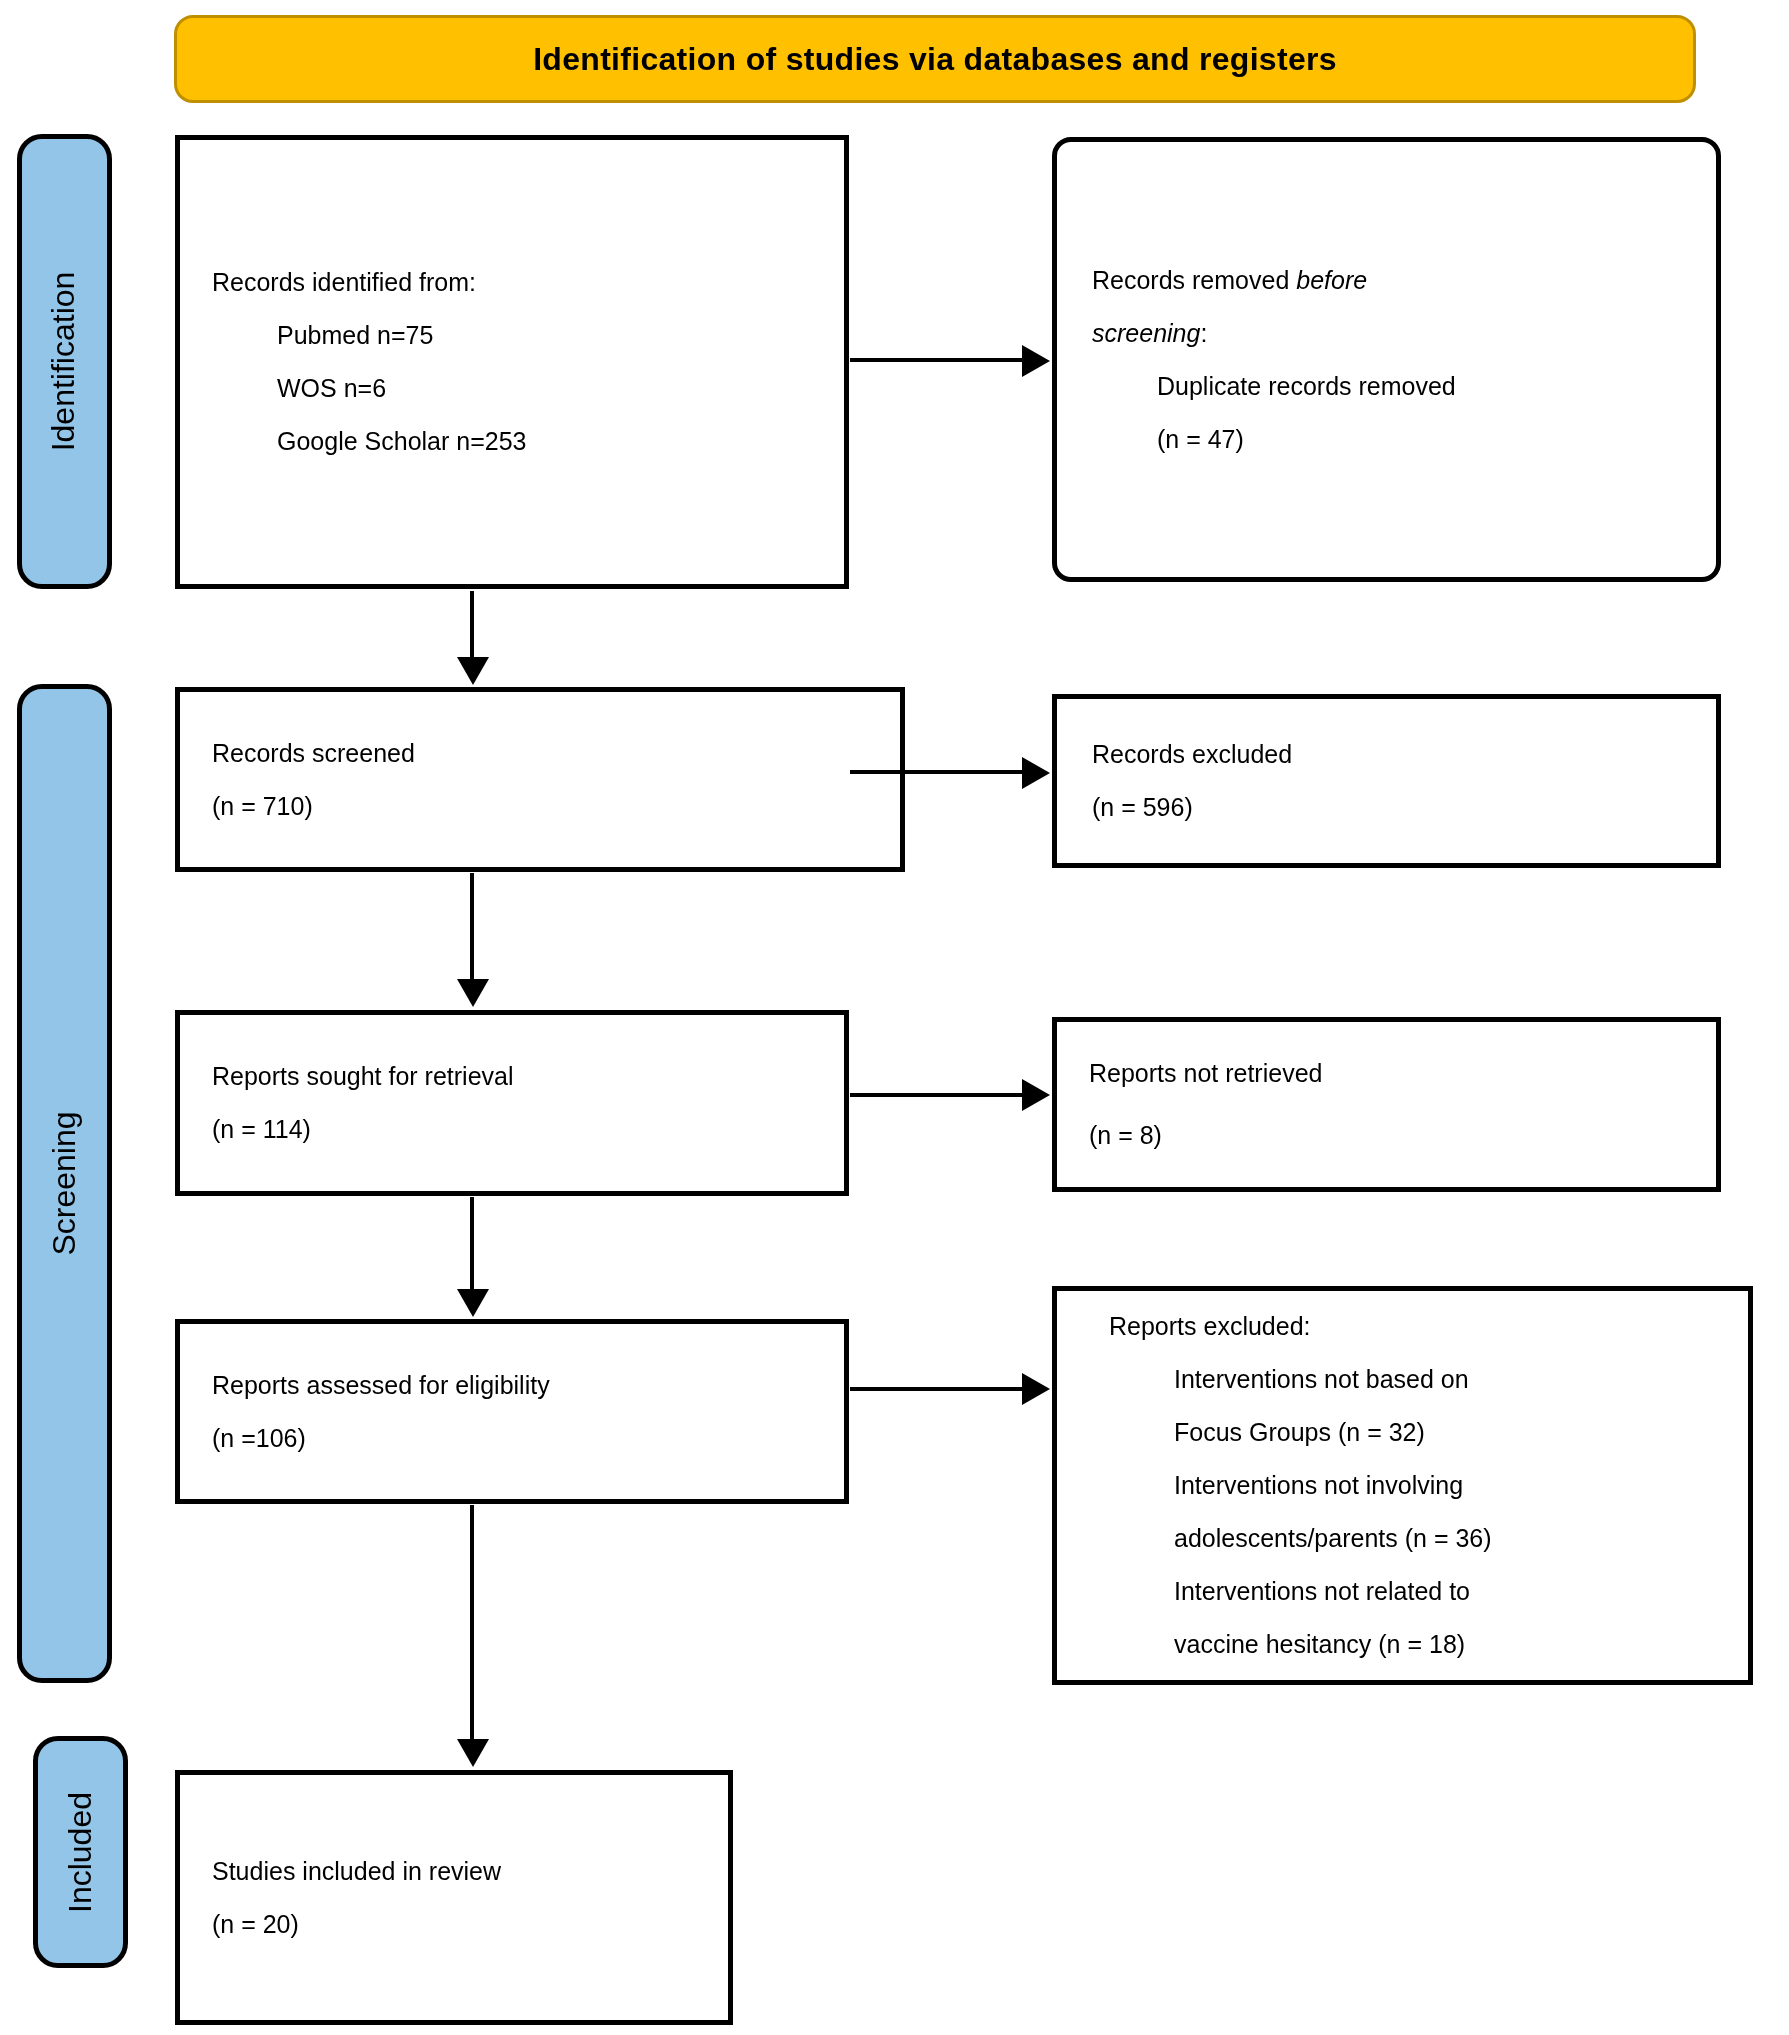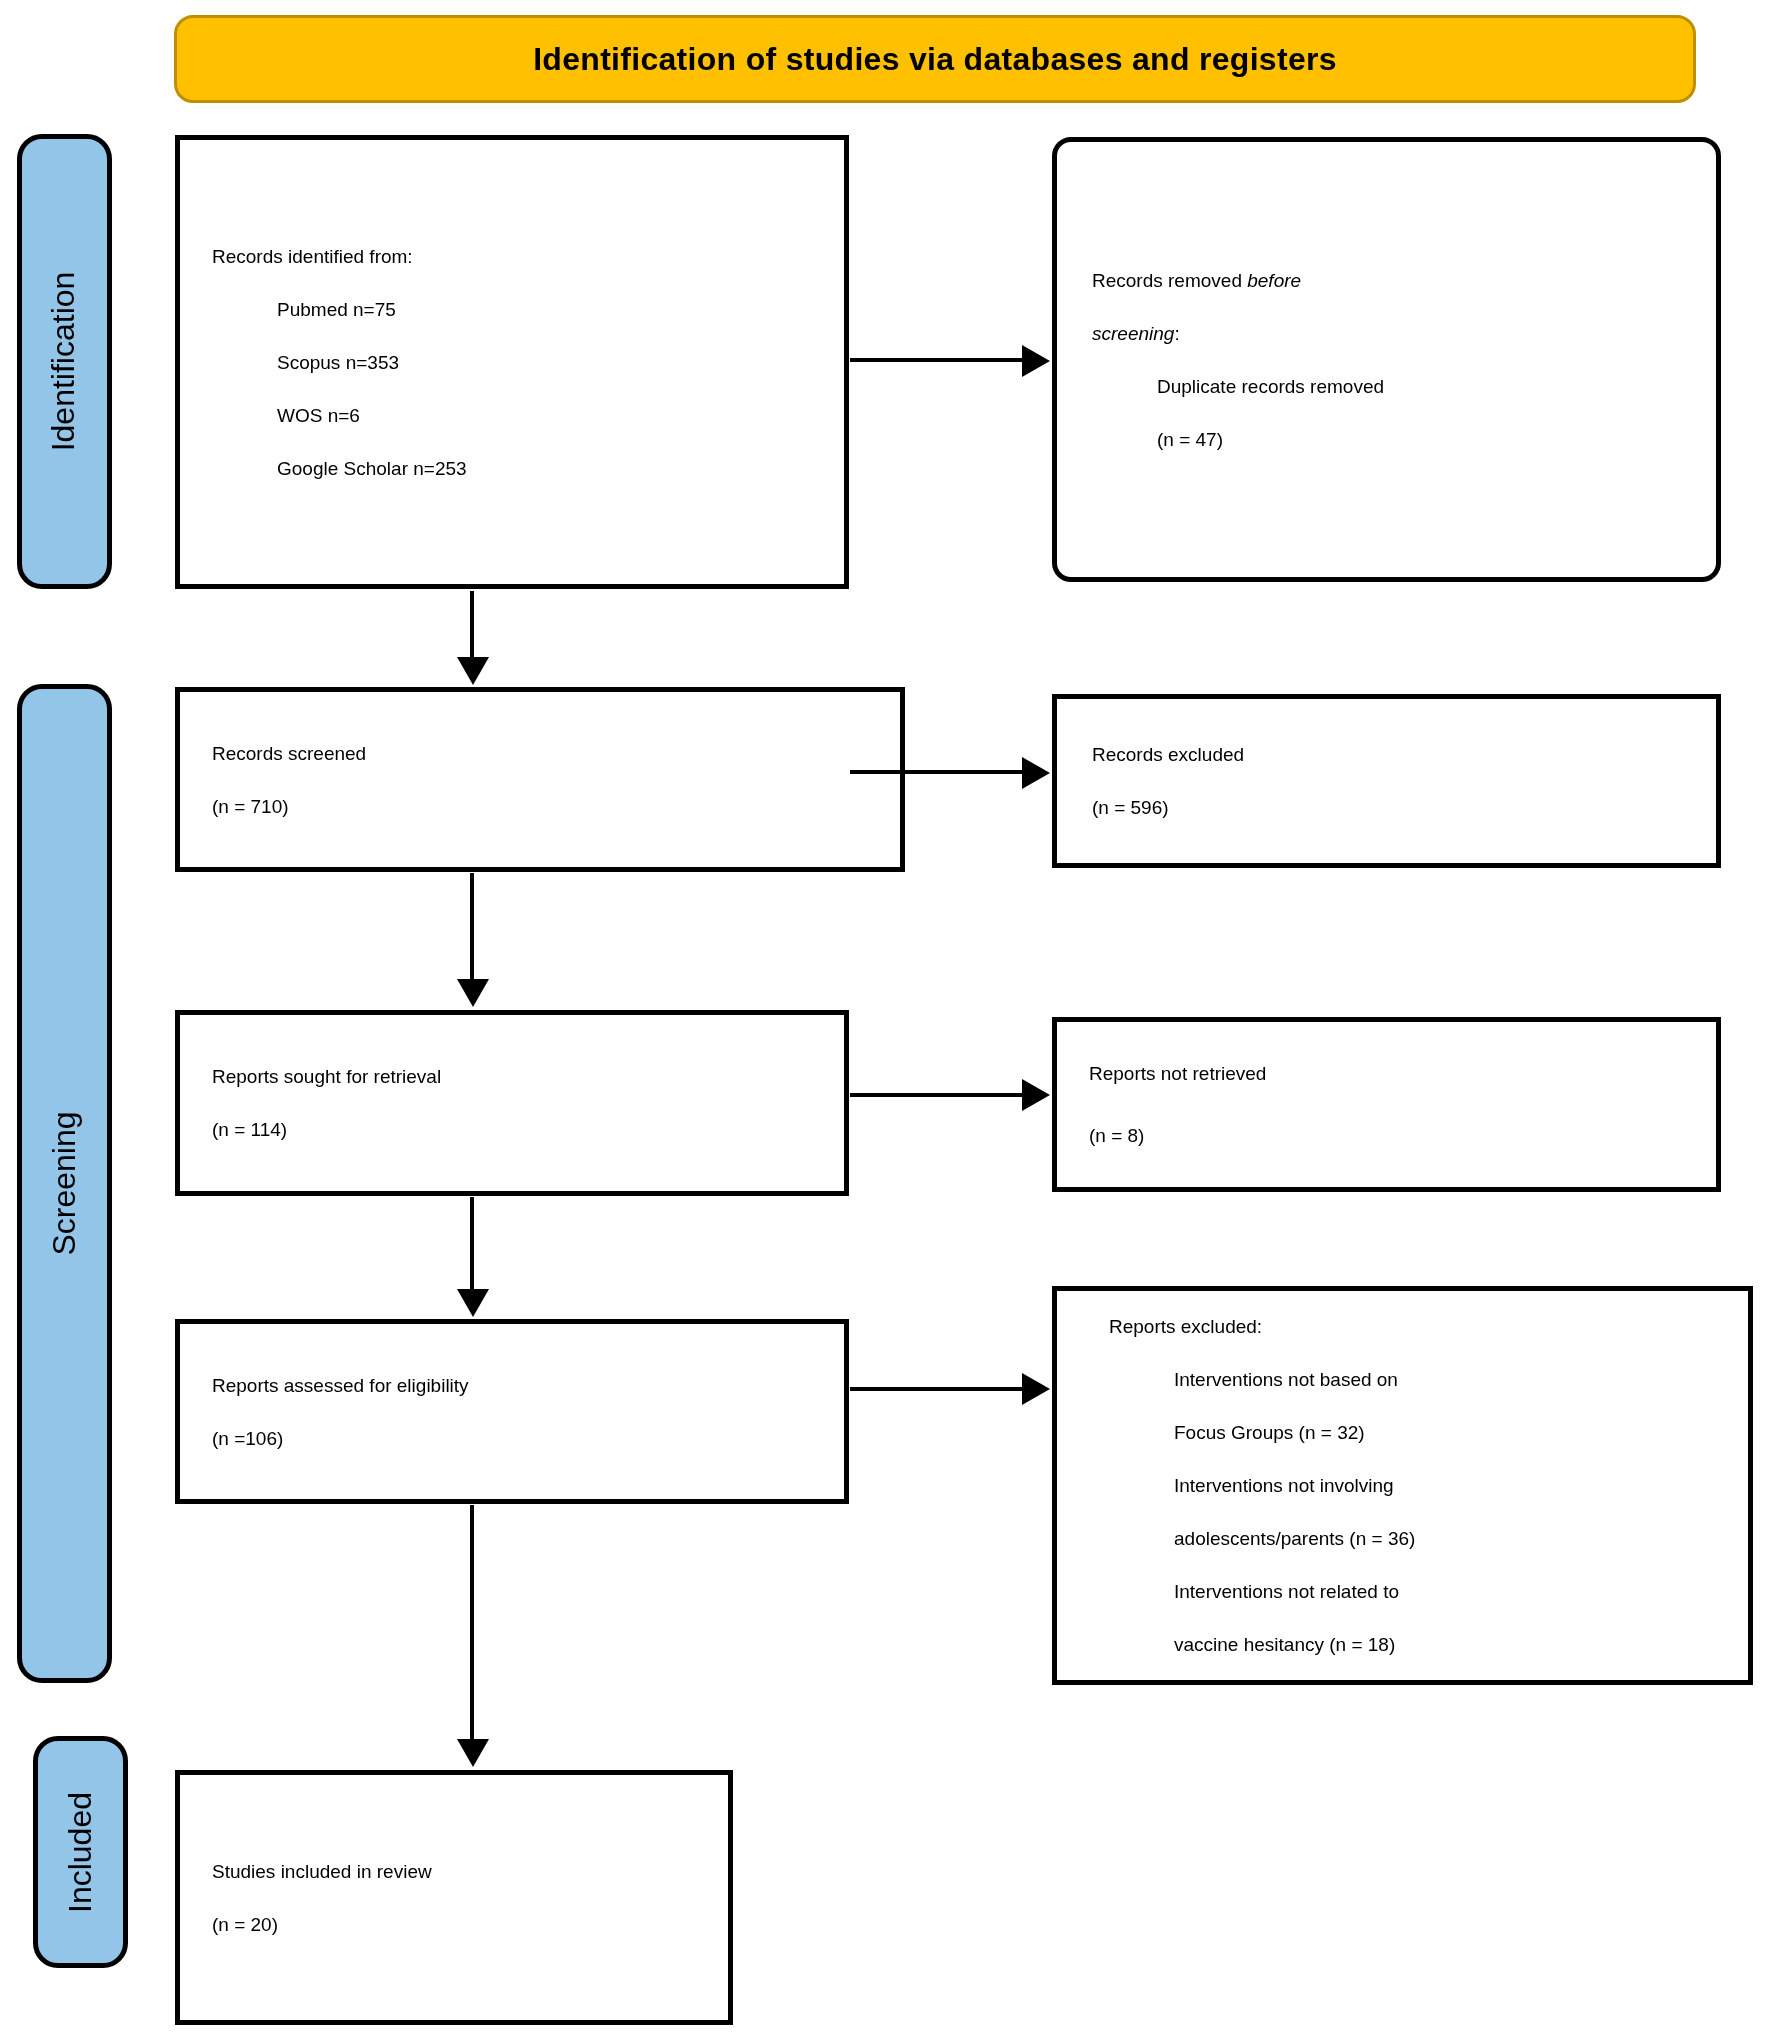--- a/index.html
+++ b/index.html
@@ -49,7 +49,7 @@
     box-sizing:border-box;
     display:flex;flex-direction:column;justify-content:center;
     padding-left:32px;padding-right:11.8px;
-    font-size:19px;
+    font-size:25px;
   }
   .box .line{line-height:53px;white-space:nowrap;}
   .box .indent{padding-left:65px;}

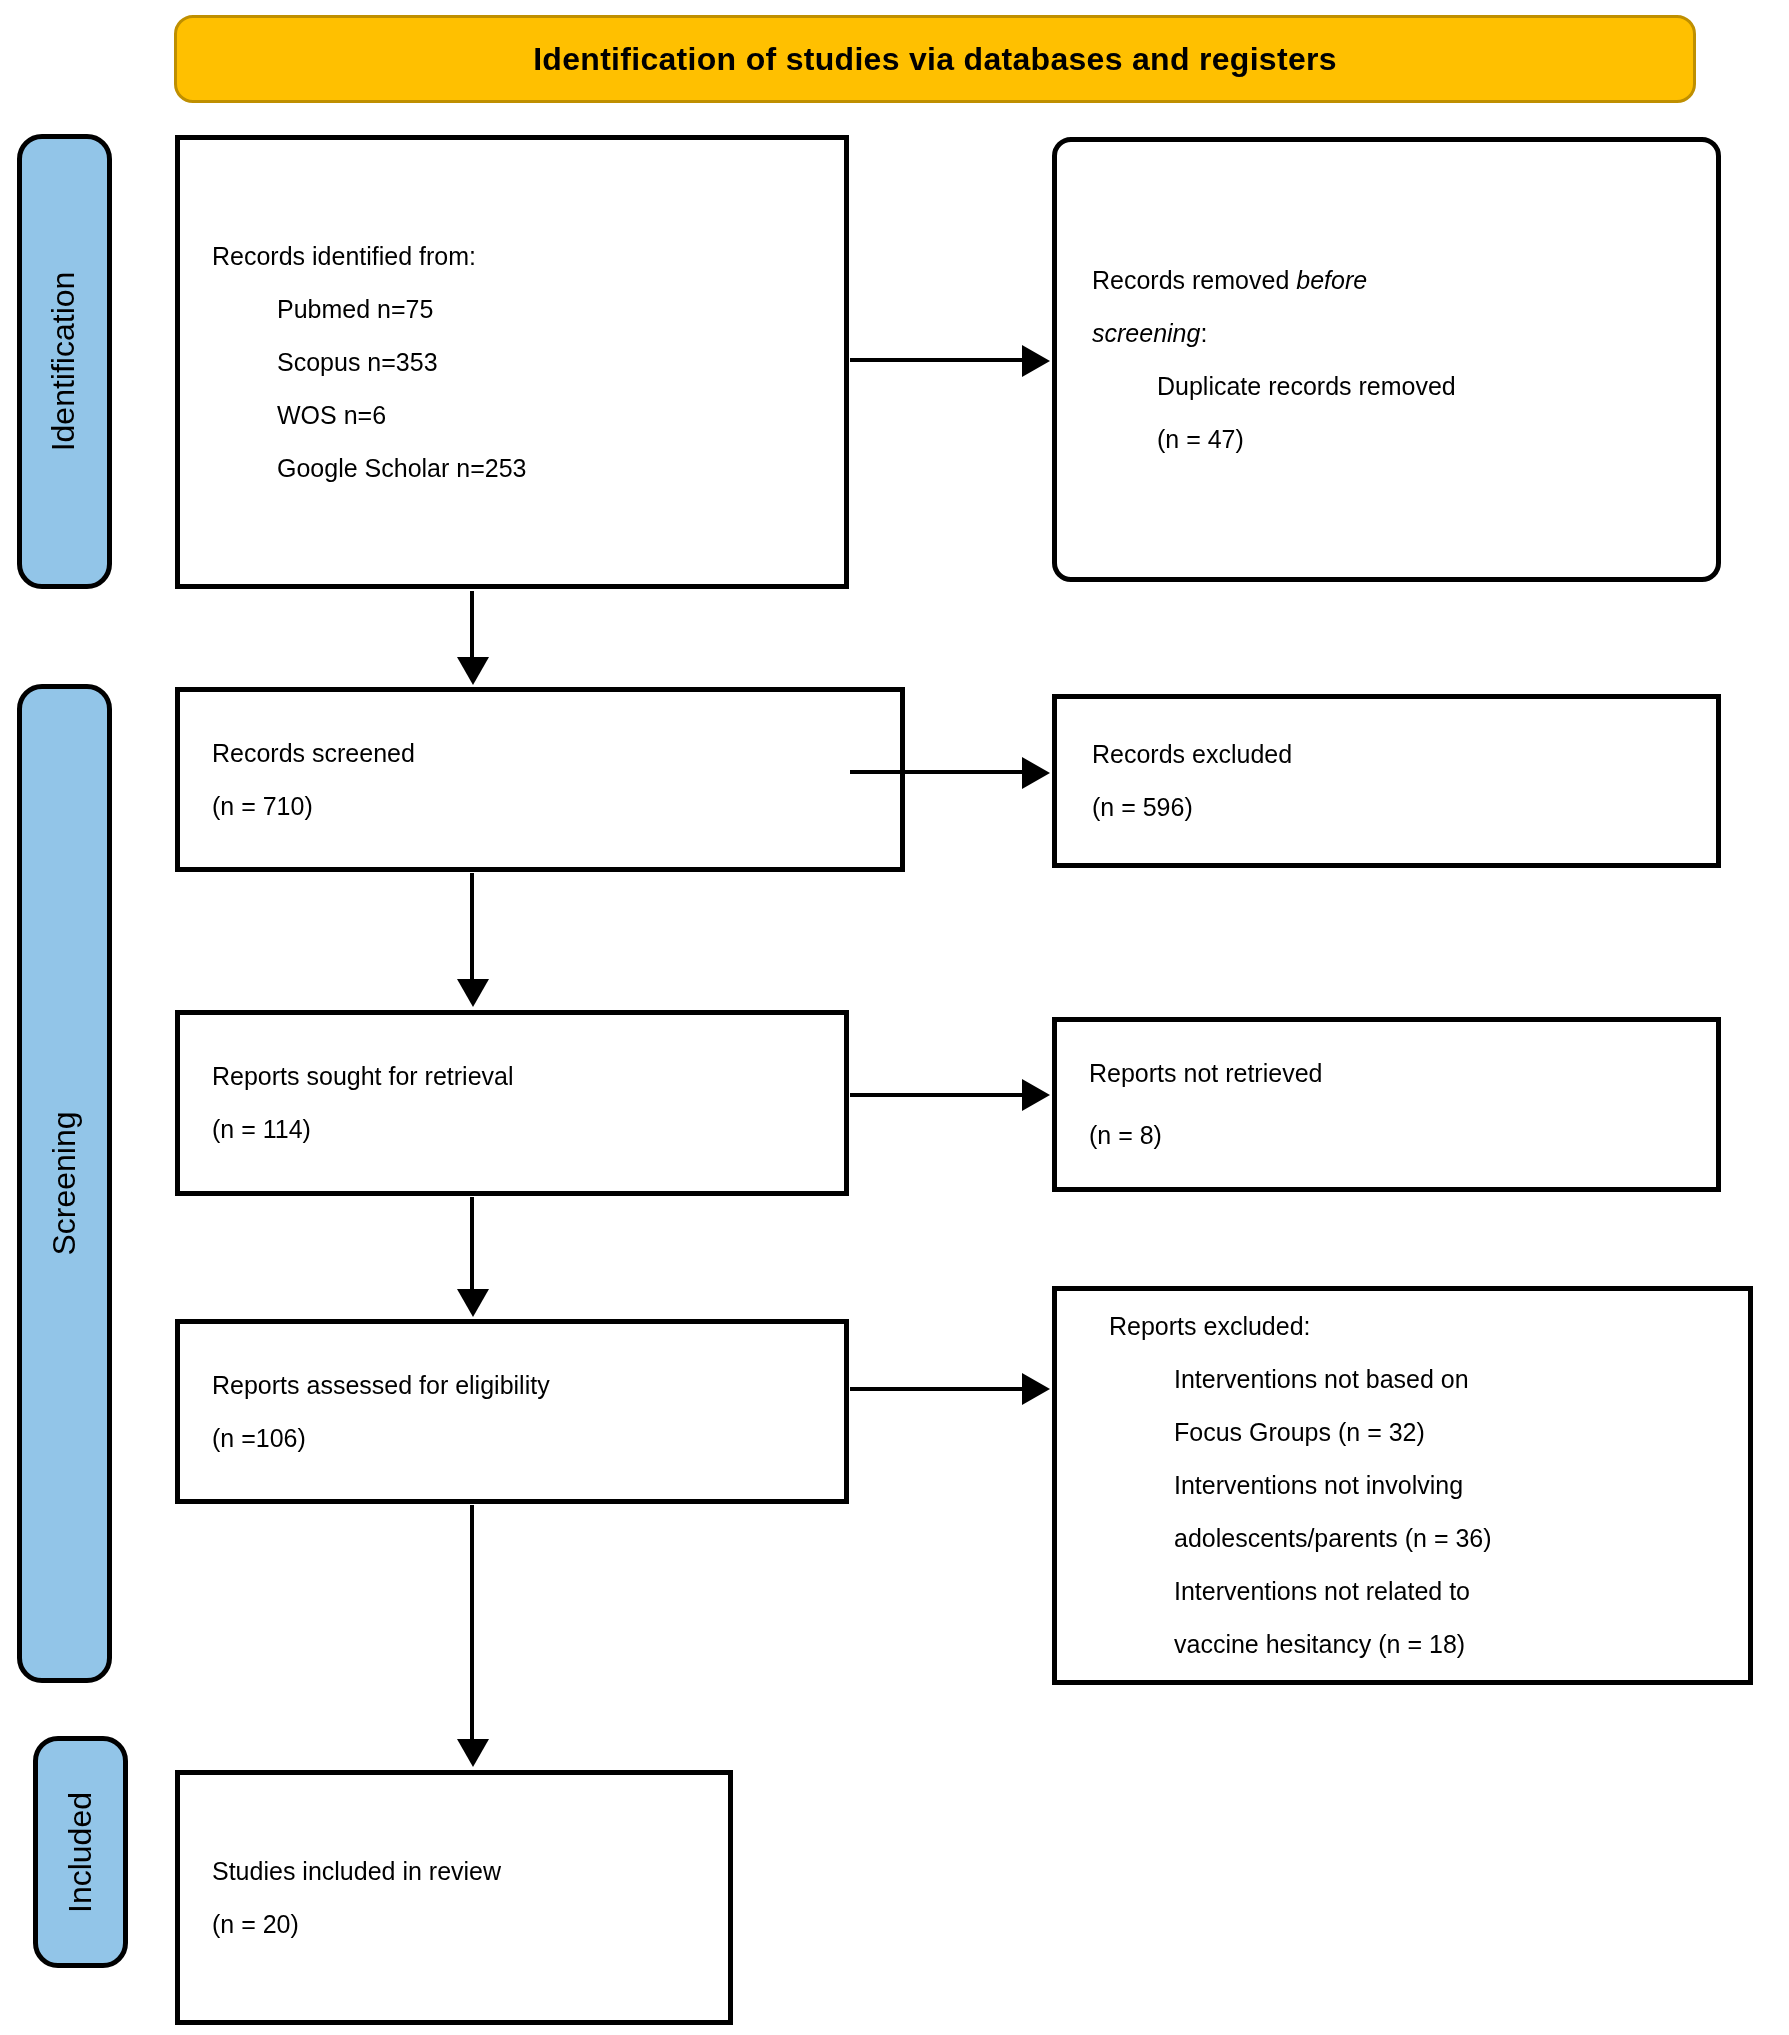--- a/index.html
+++ b/index.html
@@ -120,7 +120,6 @@
   <div class="box box-records-identified">
     <div class="line">Records identified from:</div>
     <div class="line indent">Pubmed n=75</div>
-    <div class="line indent">Scopus n=353</div>
     <div class="line indent">WOS n=6</div>
     <div class="line indent">Google Scholar n=253</div>
   </div>

